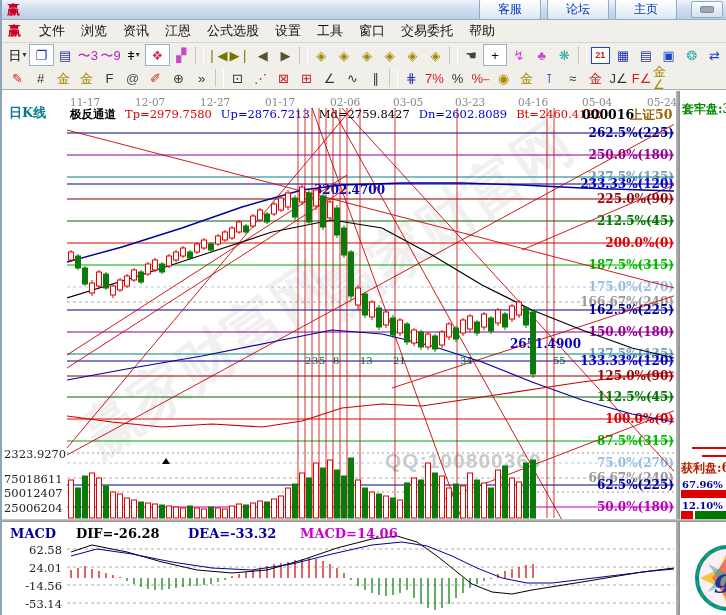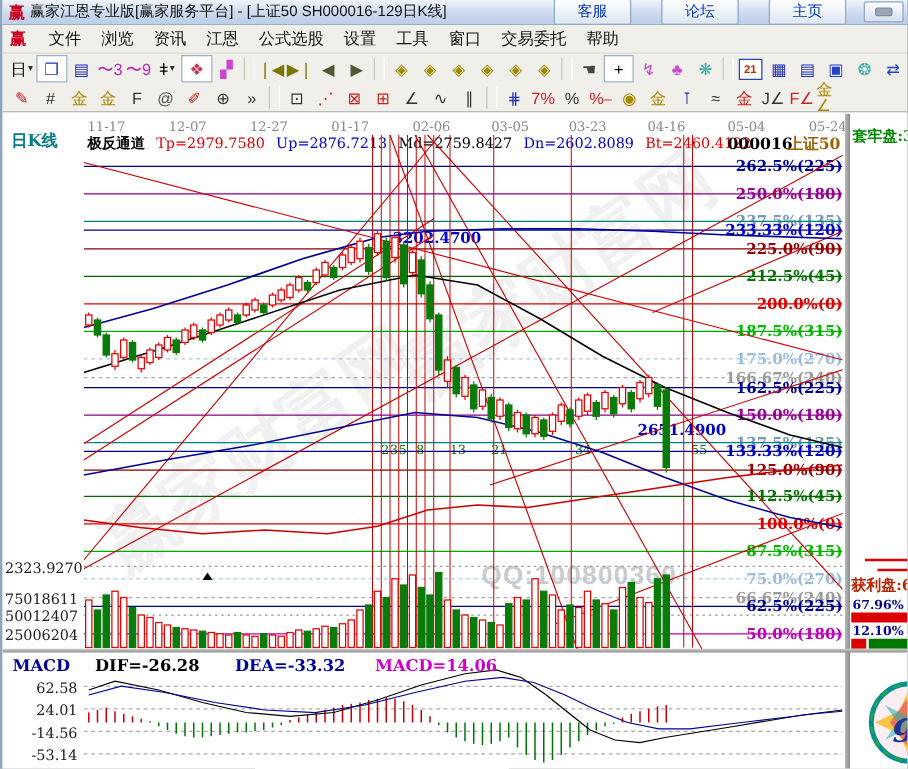--- a/index.html
+++ b/index.html
@@ -75,7 +75,6 @@
 
   <div class="titlebar" data-interactable="false">
     <span class="app-logo" data-interactable="false">赢</span>
-    <span class="title-text" data-interactable="false">赢家江恩专业版[赢家服务平台] - [上证50  SH000016-129日K线]</span>
     <span class="tb-btns" data-interactable="false">
         <span class="tb-btn" data-interactable="true">客服</span>
         <span class="tb-btn" data-interactable="true">论坛</span>

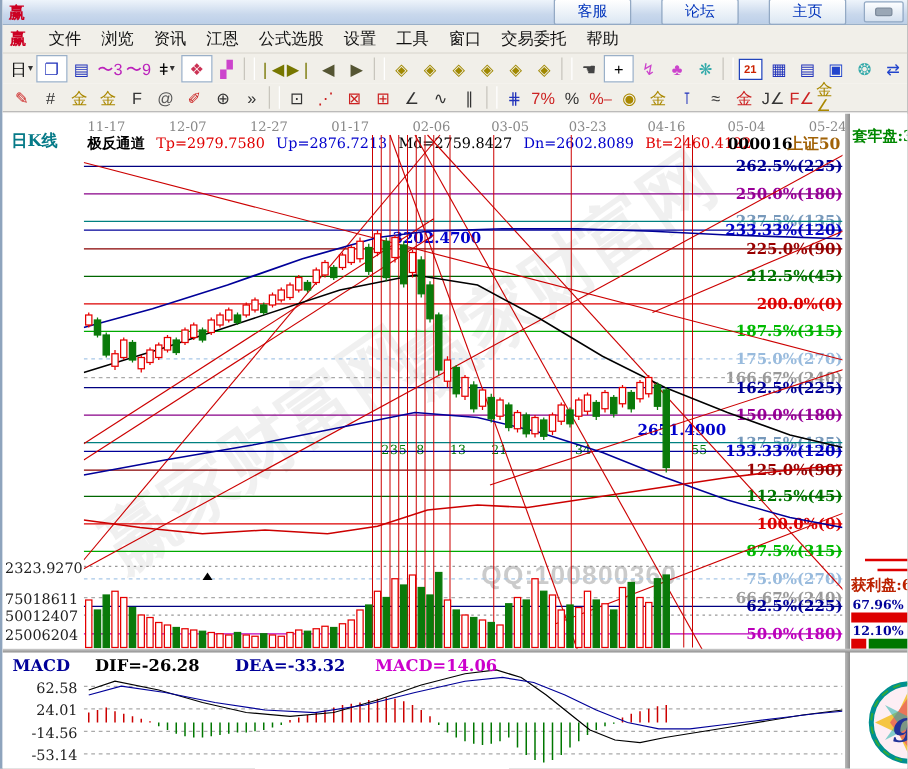--- a/index.html
+++ b/index.html
@@ -11,7 +11,7 @@
     border-bottom:1px solid #9ab0c8;box-sizing:border-box;padding:0 3px;}
   .app-logo{color:#cc0022;font-weight:bold;font-size:13px;margin:0 4px 0 2px;}
   .title-text{font-size:12px;color:#111;white-space:nowrap;}
-  .tb-btns{margin-left:auto;display:flex;gap:24px;align-items:center;}
+  .tb-btns{margin-left:auto;display:flex;gap:6px;align-items:center;}
   .tb-btn{min-width:44px;text-align:center;font-size:12px;color:#0033bb;padding:1px 8px;
     background:linear-gradient(#ffffff,#dce7f3);border:1px solid #93a9c4;border-radius:2px;cursor:default;}
   .min-btn{width:30px;height:15px;background:linear-gradient(#fdfeff,#d4e0ef);border:1px solid #93a9c4;

